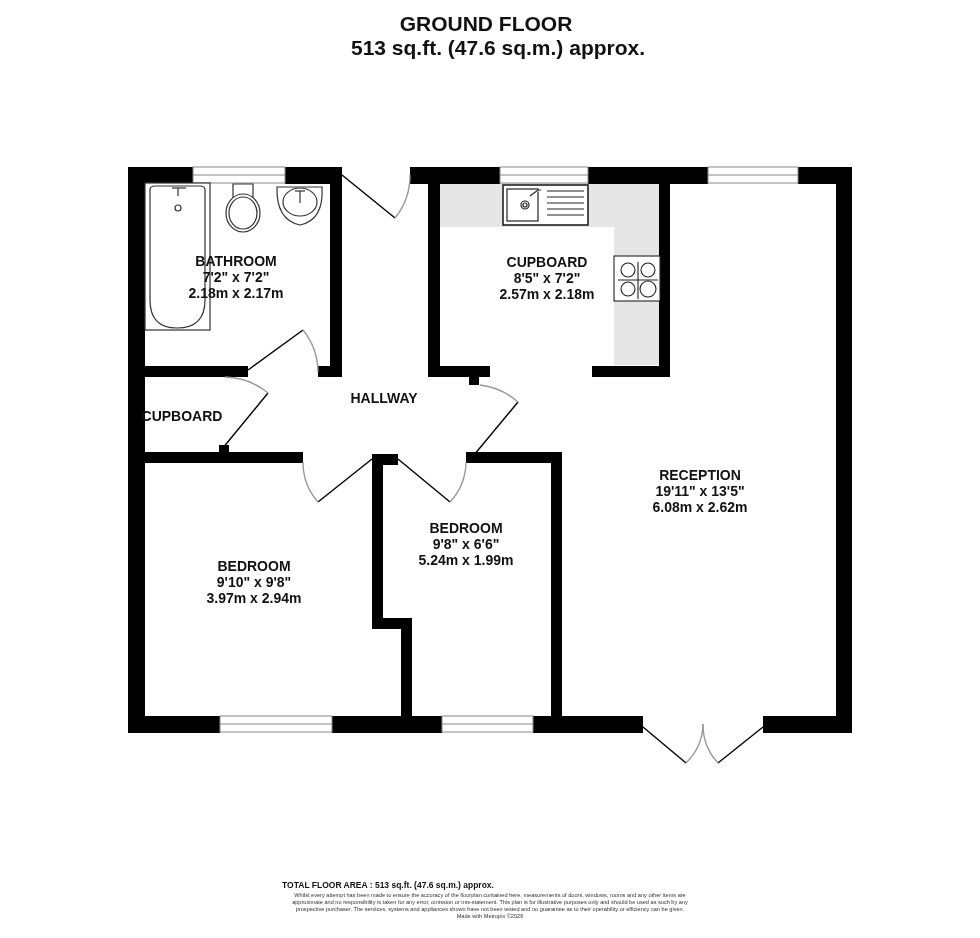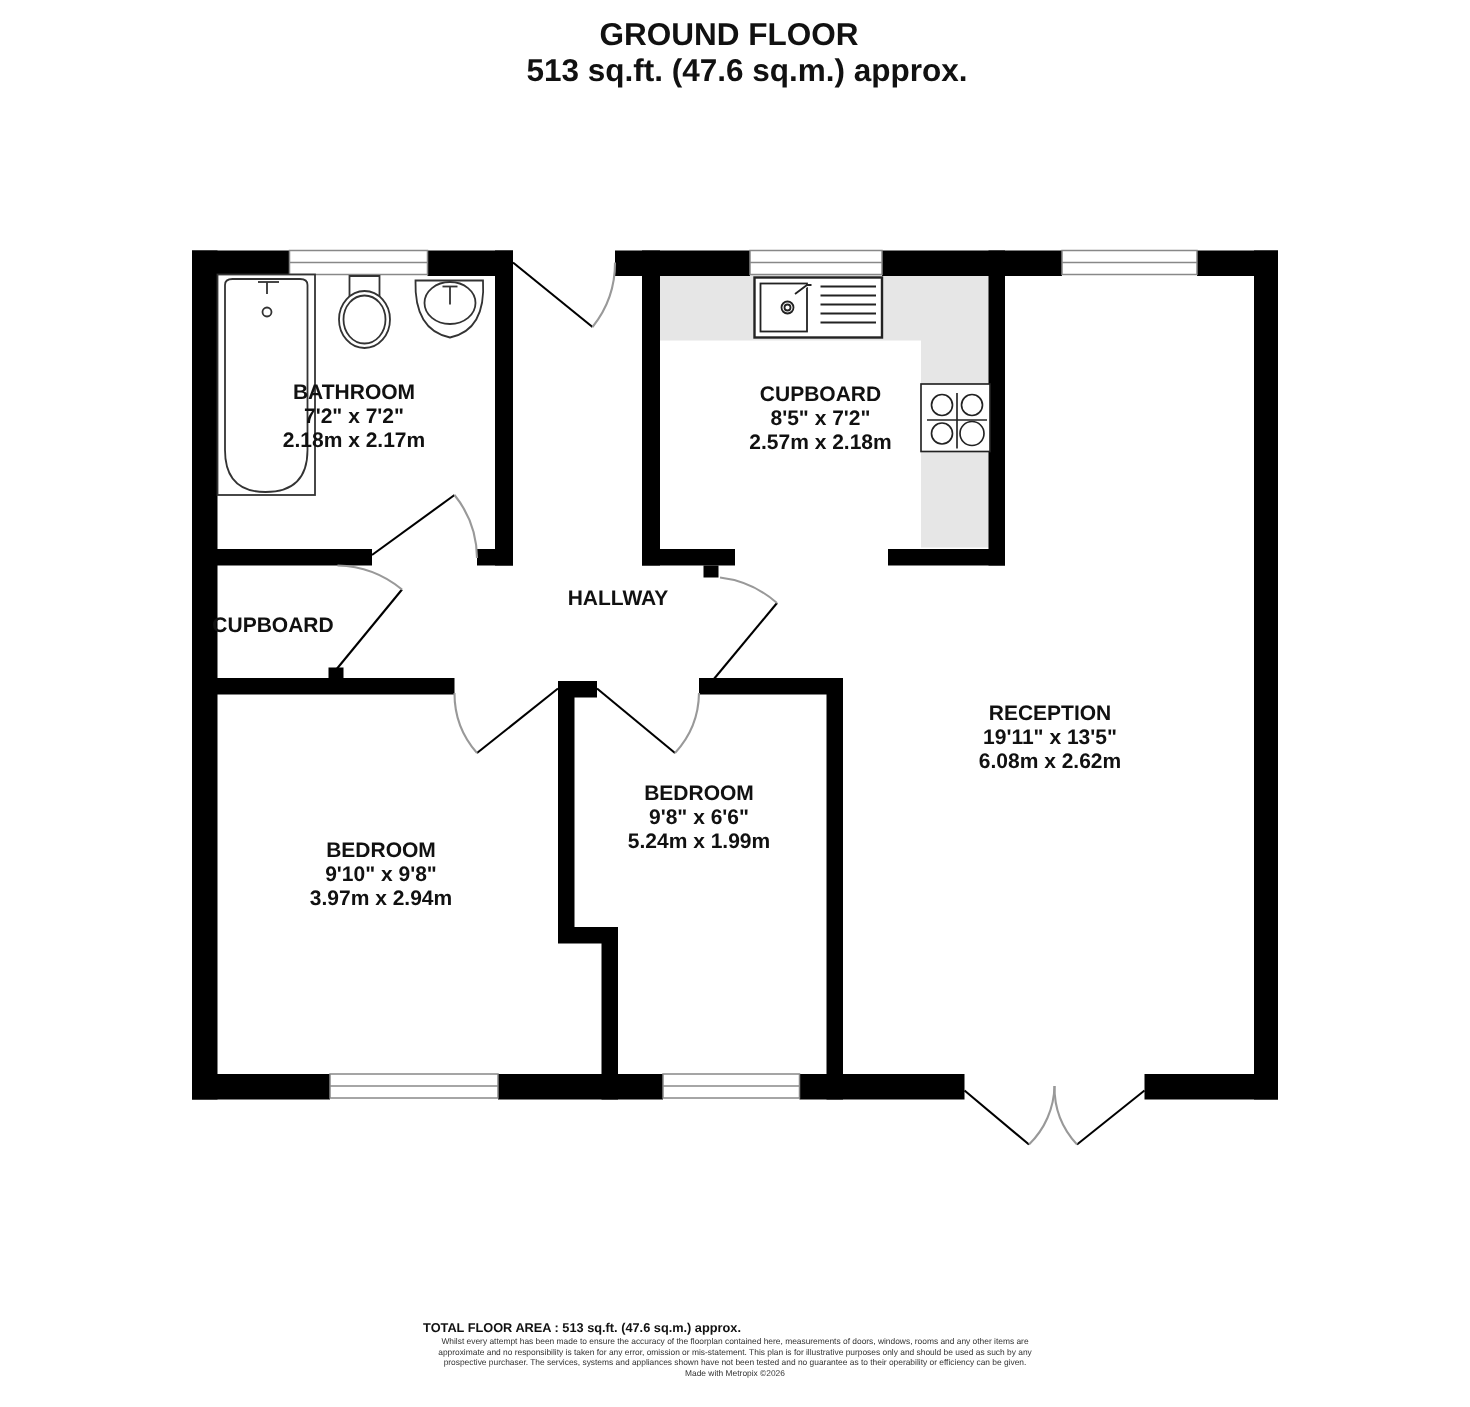--- a/index.html
+++ b/index.html
@@ -162,7 +162,7 @@
   <div>2.57m  x 2.18m</div>
 </div>
 
-<div class="room-label" style="left:384px; top:390px;margin-left:28px;">
+<div class="room-label" style="left:384px; top:390px;">
   <div>HALLWAY</div>
 </div>
 

